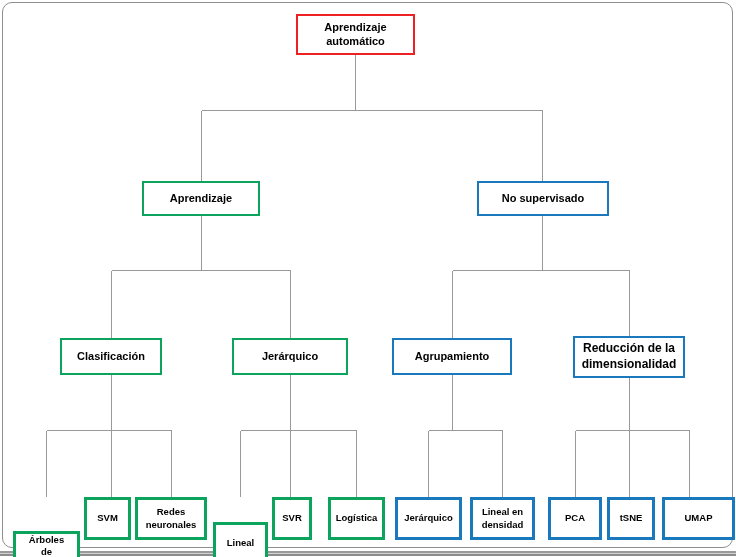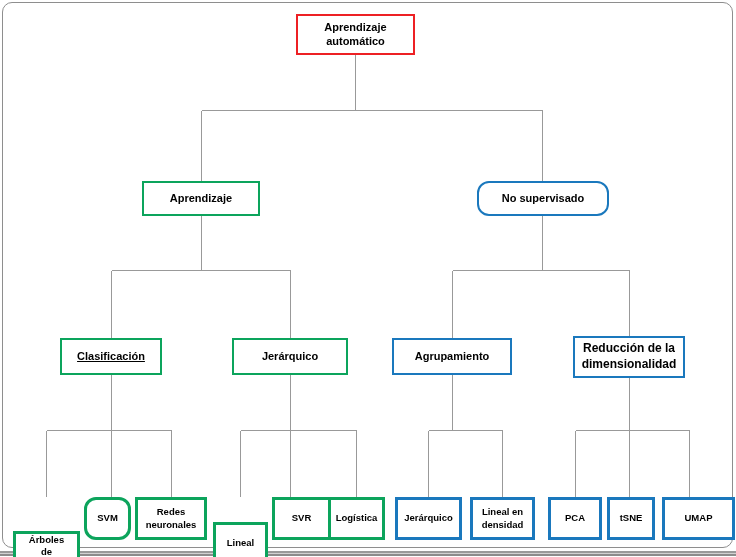--- a/index.html
+++ b/index.html
@@ -50,7 +50,7 @@
 automático</div>
 
 <div class="node b2 fs11" style="left: 142px; top: 181px; width: 118px; height: 35px; border-color: rgb(12, 164, 92);">Aprendizaje</div>
-<div class="node b2 fs11" style="left: 477px; top: 181px; width: 132px; height: 35px; border-color: rgb(26, 120, 189); border-radius: 12px;">No supervisado</div>
+<div class="node b2 fs11" style="left: 477px; top: 181px; width: 132px; height: 35px; border-color: rgb(26, 120, 189);">No supervisado</div>
 
 <div class="node b2 fs11" style="left: 60px; top: 338px; width: 102px; height: 37px; border-color: rgb(12, 164, 92); text-decoration: underline;">Clasificación</div>
 <div class="node b2 fs11" style="left: 232px; top: 338px; width: 116px; height: 37px; border-color: rgb(12, 164, 92);">Jerárquico</div>

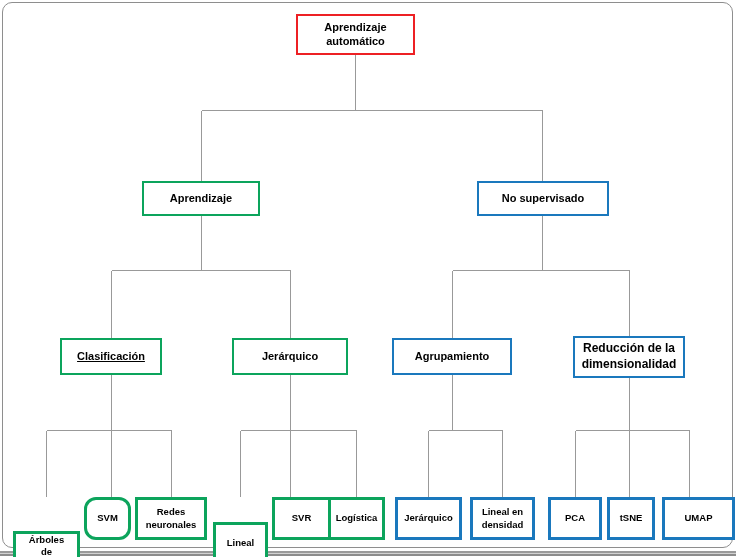--- a/index.html
+++ b/index.html
@@ -52,7 +52,7 @@
 <div class="node b2 fs11" style="left: 142px; top: 181px; width: 118px; height: 35px; border-color: rgb(12, 164, 92);">Aprendizaje</div>
 <div class="node b2 fs11" style="left: 477px; top: 181px; width: 132px; height: 35px; border-color: rgb(26, 120, 189);">No supervisado</div>
 
-<div class="node b2 fs11" style="left: 60px; top: 338px; width: 102px; height: 37px; border-color: rgb(12, 164, 92); text-decoration: underline;">Clasificación</div>
+<div class="node b2 fs11" style="left: 60px; top: 338px; width: 102px; height: 37px; border-color: rgb(12, 164, 92);">Clasificación</div>
 <div class="node b2 fs11" style="left: 232px; top: 338px; width: 116px; height: 37px; border-color: rgb(12, 164, 92);">Jerárquico</div>
 <div class="node b2 fs11" style="left: 392px; top: 338px; width: 120px; height: 37px; border-color: rgb(26, 120, 189);">Agrupamiento</div>
 <div class="node b2 fs12" style="left: 573px; top: 336px; width: 112px; height: 42px; border-color: rgb(26, 120, 189);">Reducción de la

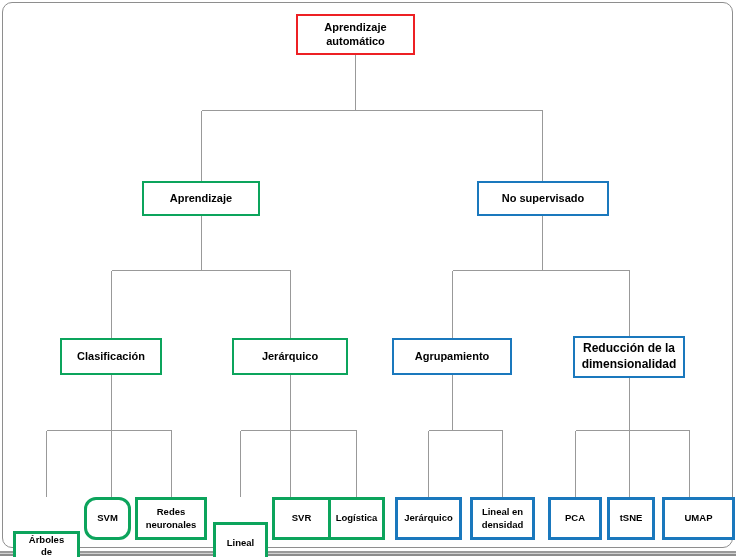--- a/index.html
+++ b/index.html
@@ -61,7 +61,7 @@
 <div class="node b3 fs10" style="left: 13px; top: 497px; width: 67px; height: 43px; border-color: rgb(12, 164, 92); margin-top: 34px;">Árboles
 de
 decisión</div>
-<div class="node b3 fs10" style="left: 84px; top: 497px; width: 47px; height: 43px; border-color: rgb(12, 164, 92); border-radius: 12px;">SVM</div>
+<div class="node b3 fs10" style="left: 84px; top: 497px; width: 47px; height: 43px; border-color: rgb(12, 164, 92);">SVM</div>
 <div class="node b3 fs10" style="left: 135px; top: 497px; width: 72px; height: 43px; border-color: rgb(12, 164, 92);">Redes
 neuronales</div>
 <div class="node b3 fs10" style="left: 213px; top: 497px; width: 55px; height: 43px; border-color: rgb(12, 164, 92); margin-top: 25px;">Lineal</div>

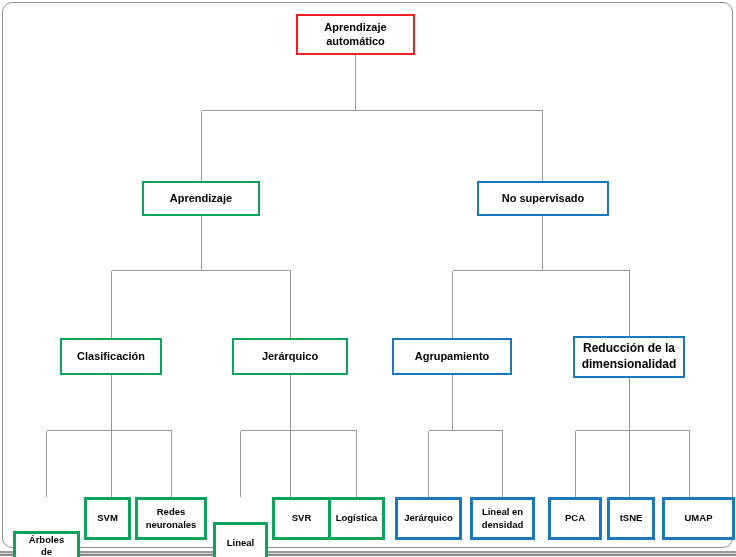--- a/index.html
+++ b/index.html
@@ -65,7 +65,7 @@
 <div class="node b3 fs10" style="left: 135px; top: 497px; width: 72px; height: 43px; border-color: rgb(12, 164, 92);">Redes
 neuronales</div>
 <div class="node b3 fs10" style="left: 213px; top: 497px; width: 55px; height: 43px; border-color: rgb(12, 164, 92); margin-top: 25px;">Lineal</div>
-<div class="node b3 fs10" style="left: 272px; top: 497px; width: 59px; height: 43px; border-color: rgb(12, 164, 92); text-align: right;">SVR</div>
+<div class="node b3 fs10" style="left: 272px; top: 497px; width: 40px; height: 43px; border-color: rgb(12, 164, 92); text-align: right;">SVR</div>
 <div class="node b3 fs10" style="left: 328px; top: 497px; width: 57px; height: 43px; border-color: rgb(12, 164, 92);">Logística</div>
 <div class="node b3 fs10" style="left: 395px; top: 497px; width: 67px; height: 43px; border-color: rgb(26, 120, 189);">Jerárquico</div>
 <div class="node b3 fs10" style="left: 470px; top: 497px; width: 65px; height: 43px; border-color: rgb(26, 120, 189);">Lineal en

